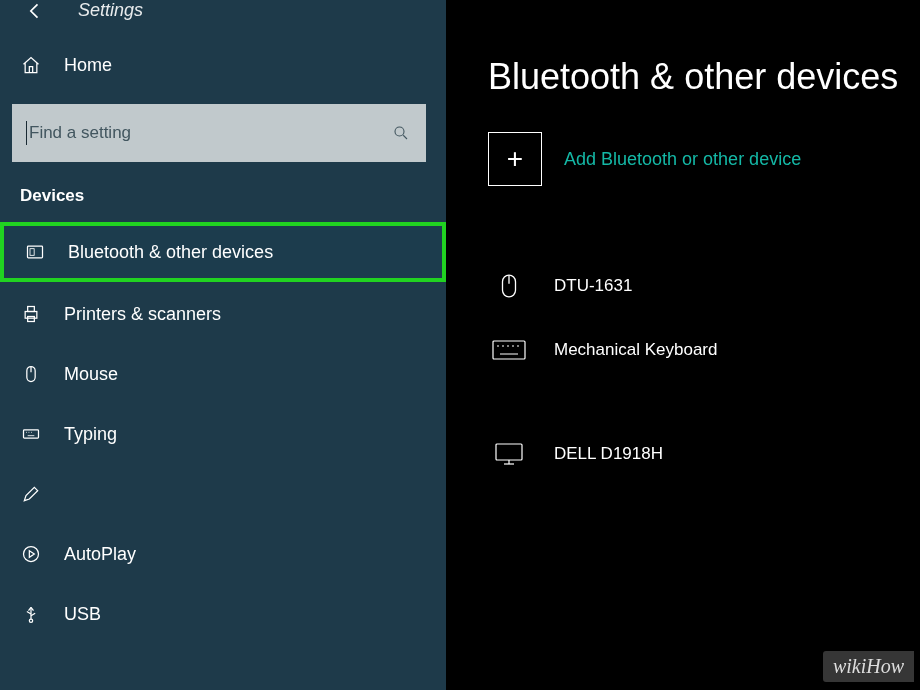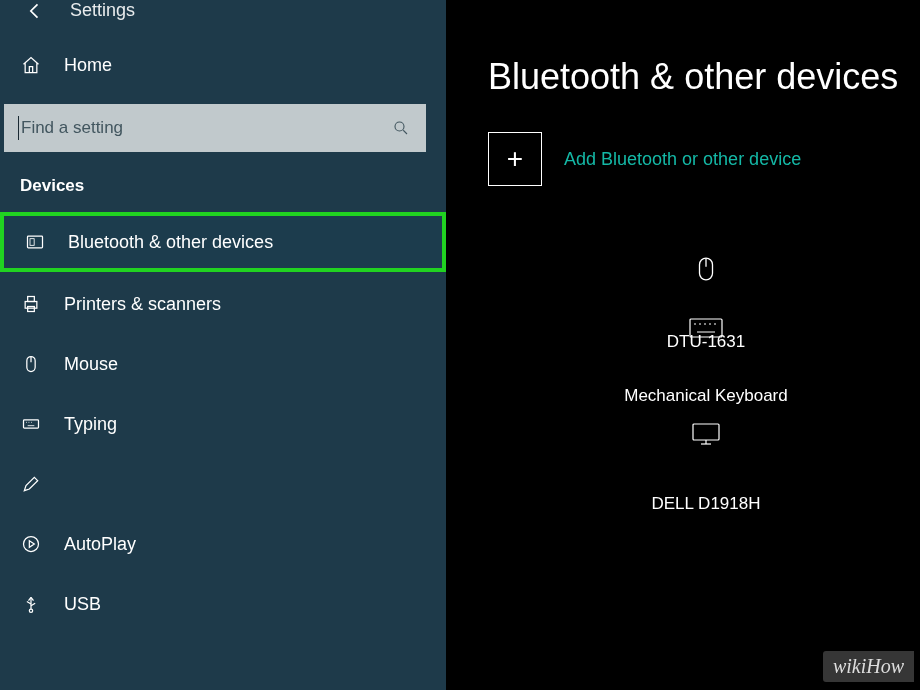--- a/index.html
+++ b/index.html
@@ -29,10 +29,11 @@
     .back-arrow {
       padding-left: 24px;
       font-size: 17px;
-      gap: 24px;
+      gap: 32px;
       height: 34px;
       align-items: flex-start;
       padding-top: 0;
+      font-style: italic;
     }
     .back-arrow .label { opacity: 0.9; }
     .home-item { height: 62px; }

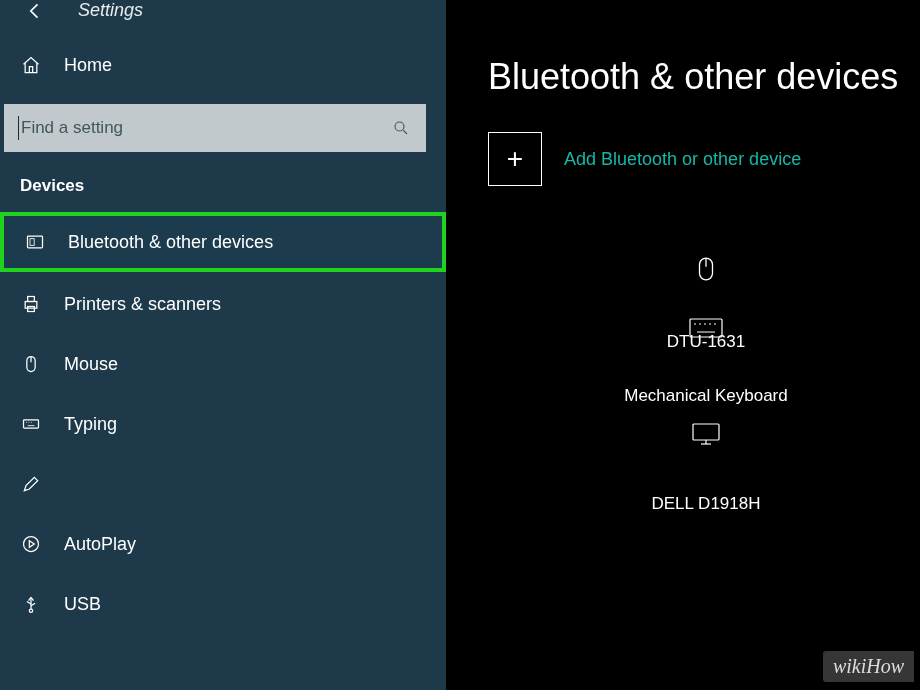--- a/index.html
+++ b/index.html
@@ -38,8 +38,8 @@
     .back-arrow .label { opacity: 0.9; }
     .home-item { height: 62px; }
     .search-box {
-      margin: 8px 20px 18px 4px;
-      height: 48px;
+      margin: 8px 20px 18px 12px;
+      height: 58px;
       background: #c1c9cc;
       display: flex;
       align-items: center;

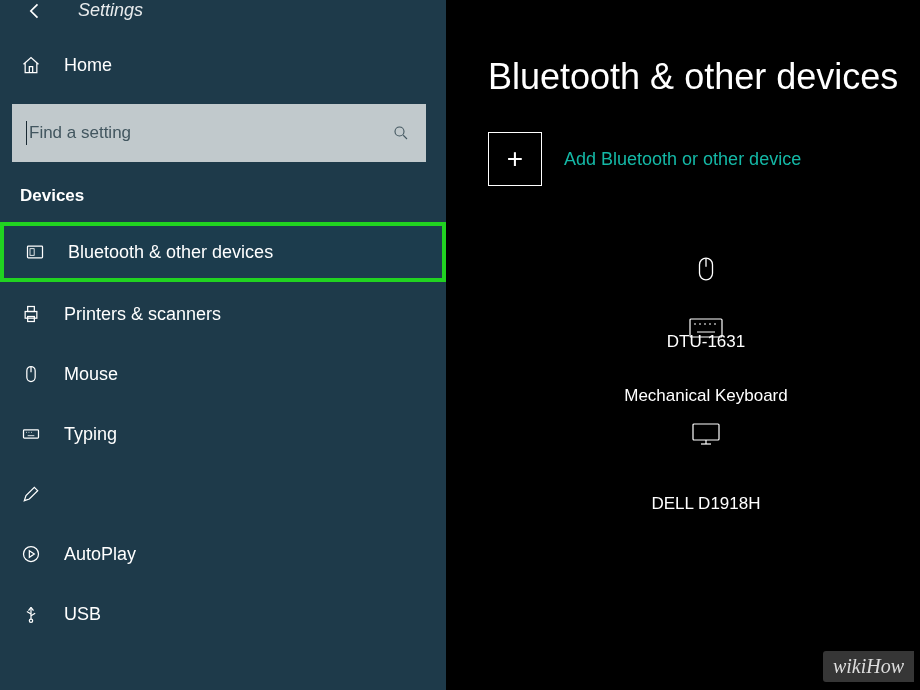--- a/index.html
+++ b/index.html
@@ -123,10 +123,9 @@
     .device-item {
       display: flex;
       align-items: center;
-      gap: 48px;
+      gap: 28px;
       height: 64px;
       padding-left: 4px;
-      flex-direction: column;
     }
     .device-icon {
       width: 34px;

